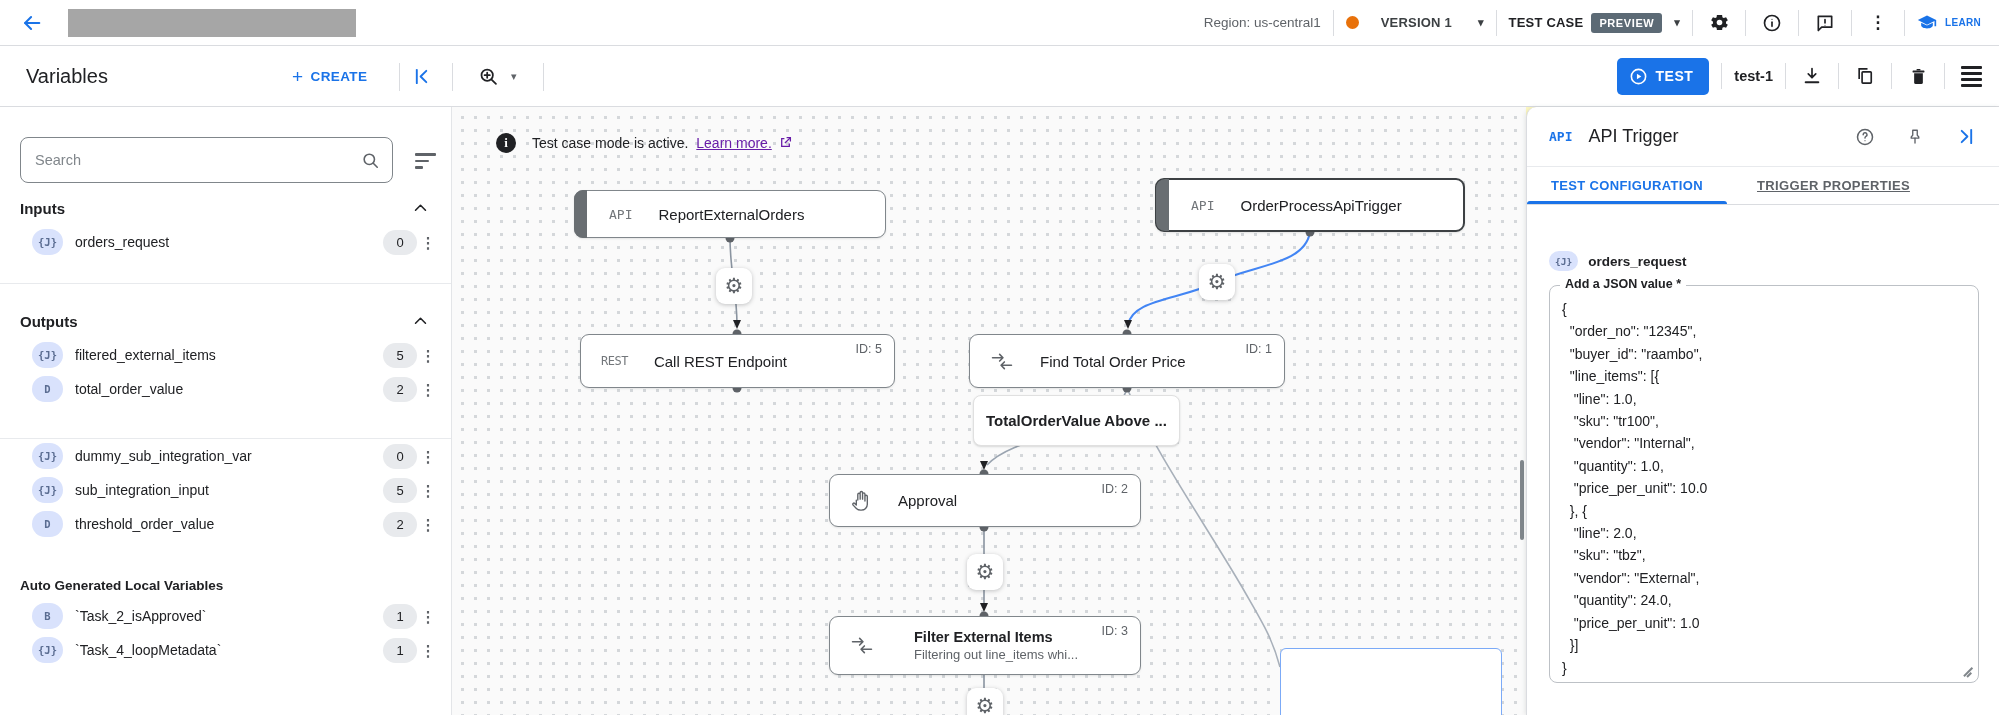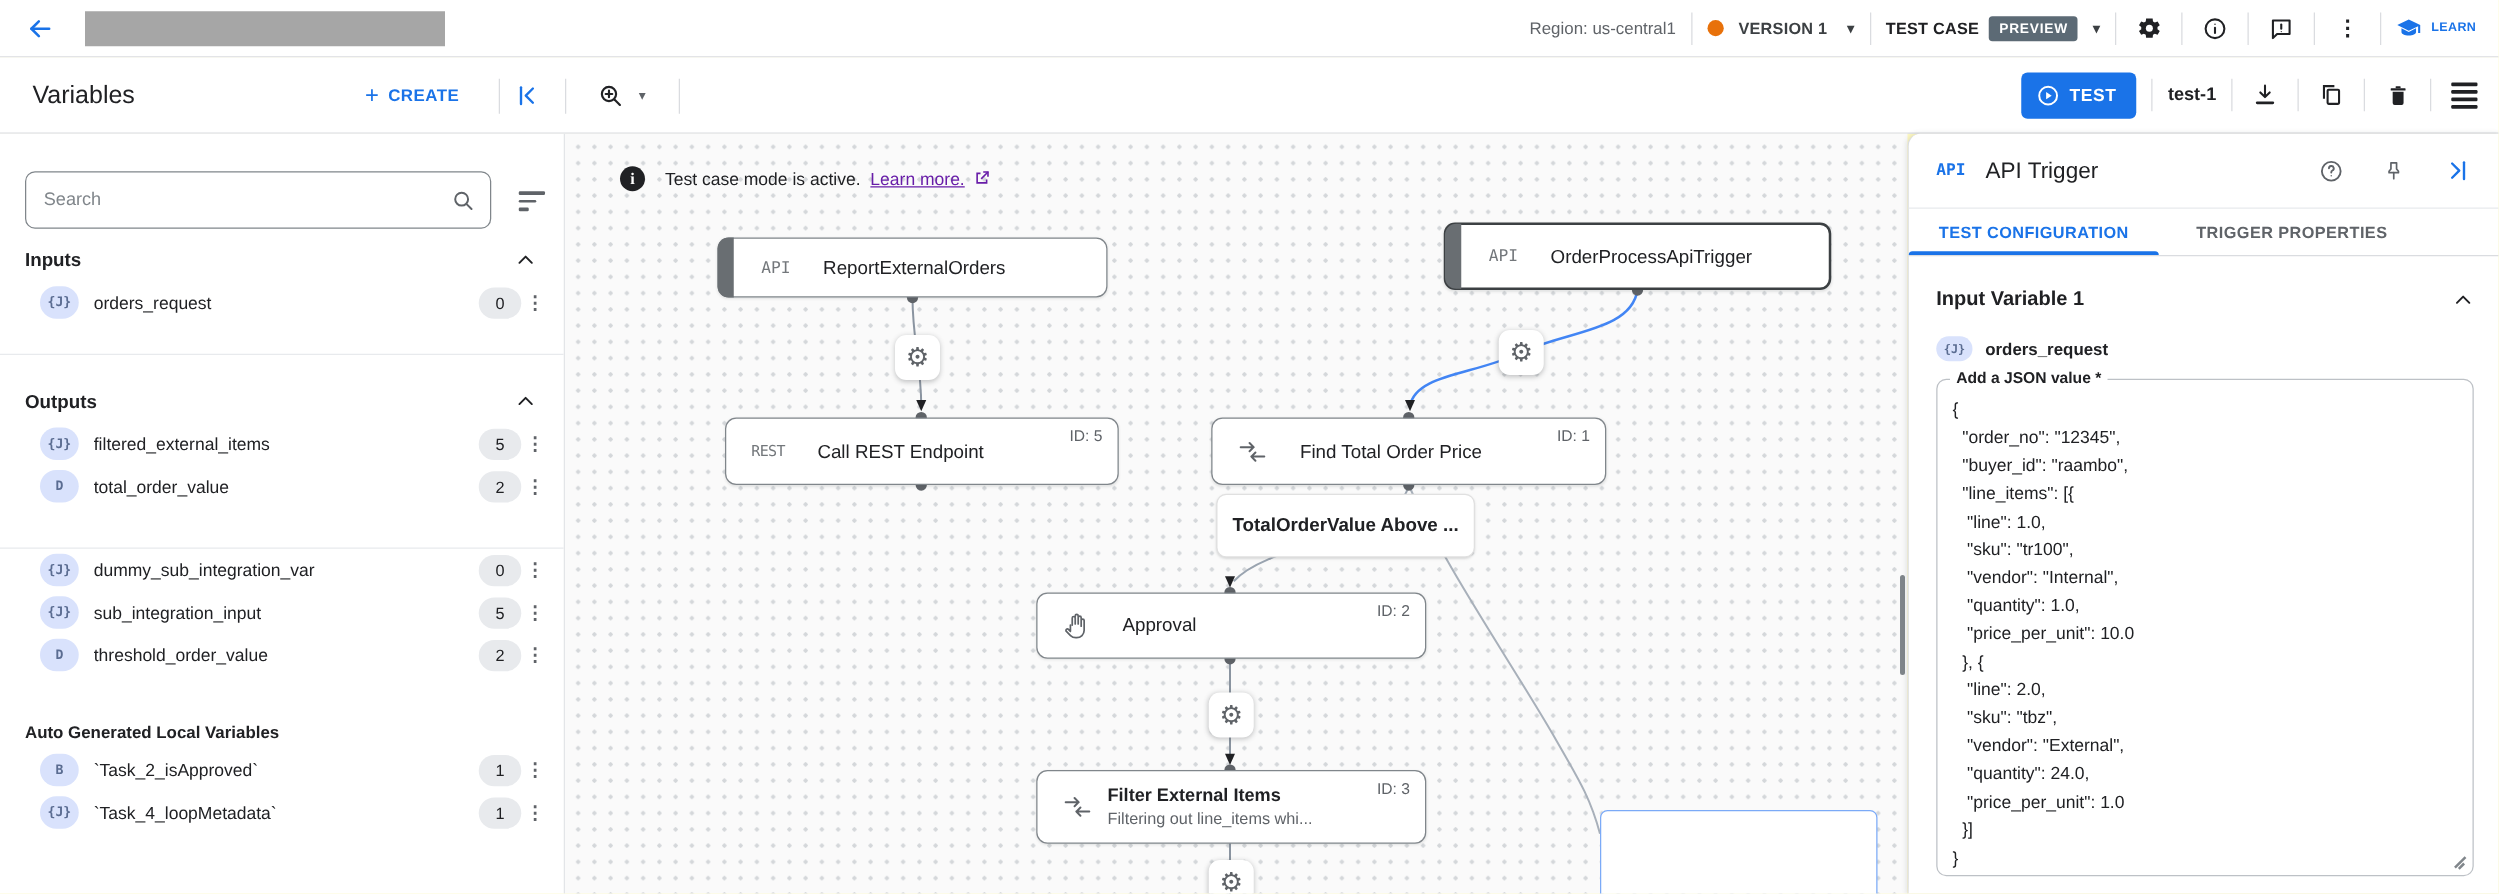--- a/index.html
+++ b/index.html
@@ -15,7 +15,7 @@
   .topbar-right { margin-left:auto; display:flex; align-items:center; }
   .vsep { width:1px; height:26px; background:#dadce0; margin:0 12px; }
   .region { font-size:13.5px; color:#5f6368; }
-  .version { display:flex; align-items:center; gap:12px; font-size:13px; font-weight:bold; color:#3c4043; letter-spacing:.2px;justify-content:space-between; }
+  .version { display:flex; align-items:center; gap:22px; font-size:13px; font-weight:bold; color:#3c4043; letter-spacing:.2px;justify-content:space-between; }
   .dot-orange { width:13px; height:13px; border-radius:50%; background:#e8710a; }
   .caret { font-size:11px; color:#3c4043; margin-left:4px; }
   .testcase { display:flex; align-items:center; gap:8px; font-size:13px; font-weight:bold; color:#202124; letter-spacing:.2px;}

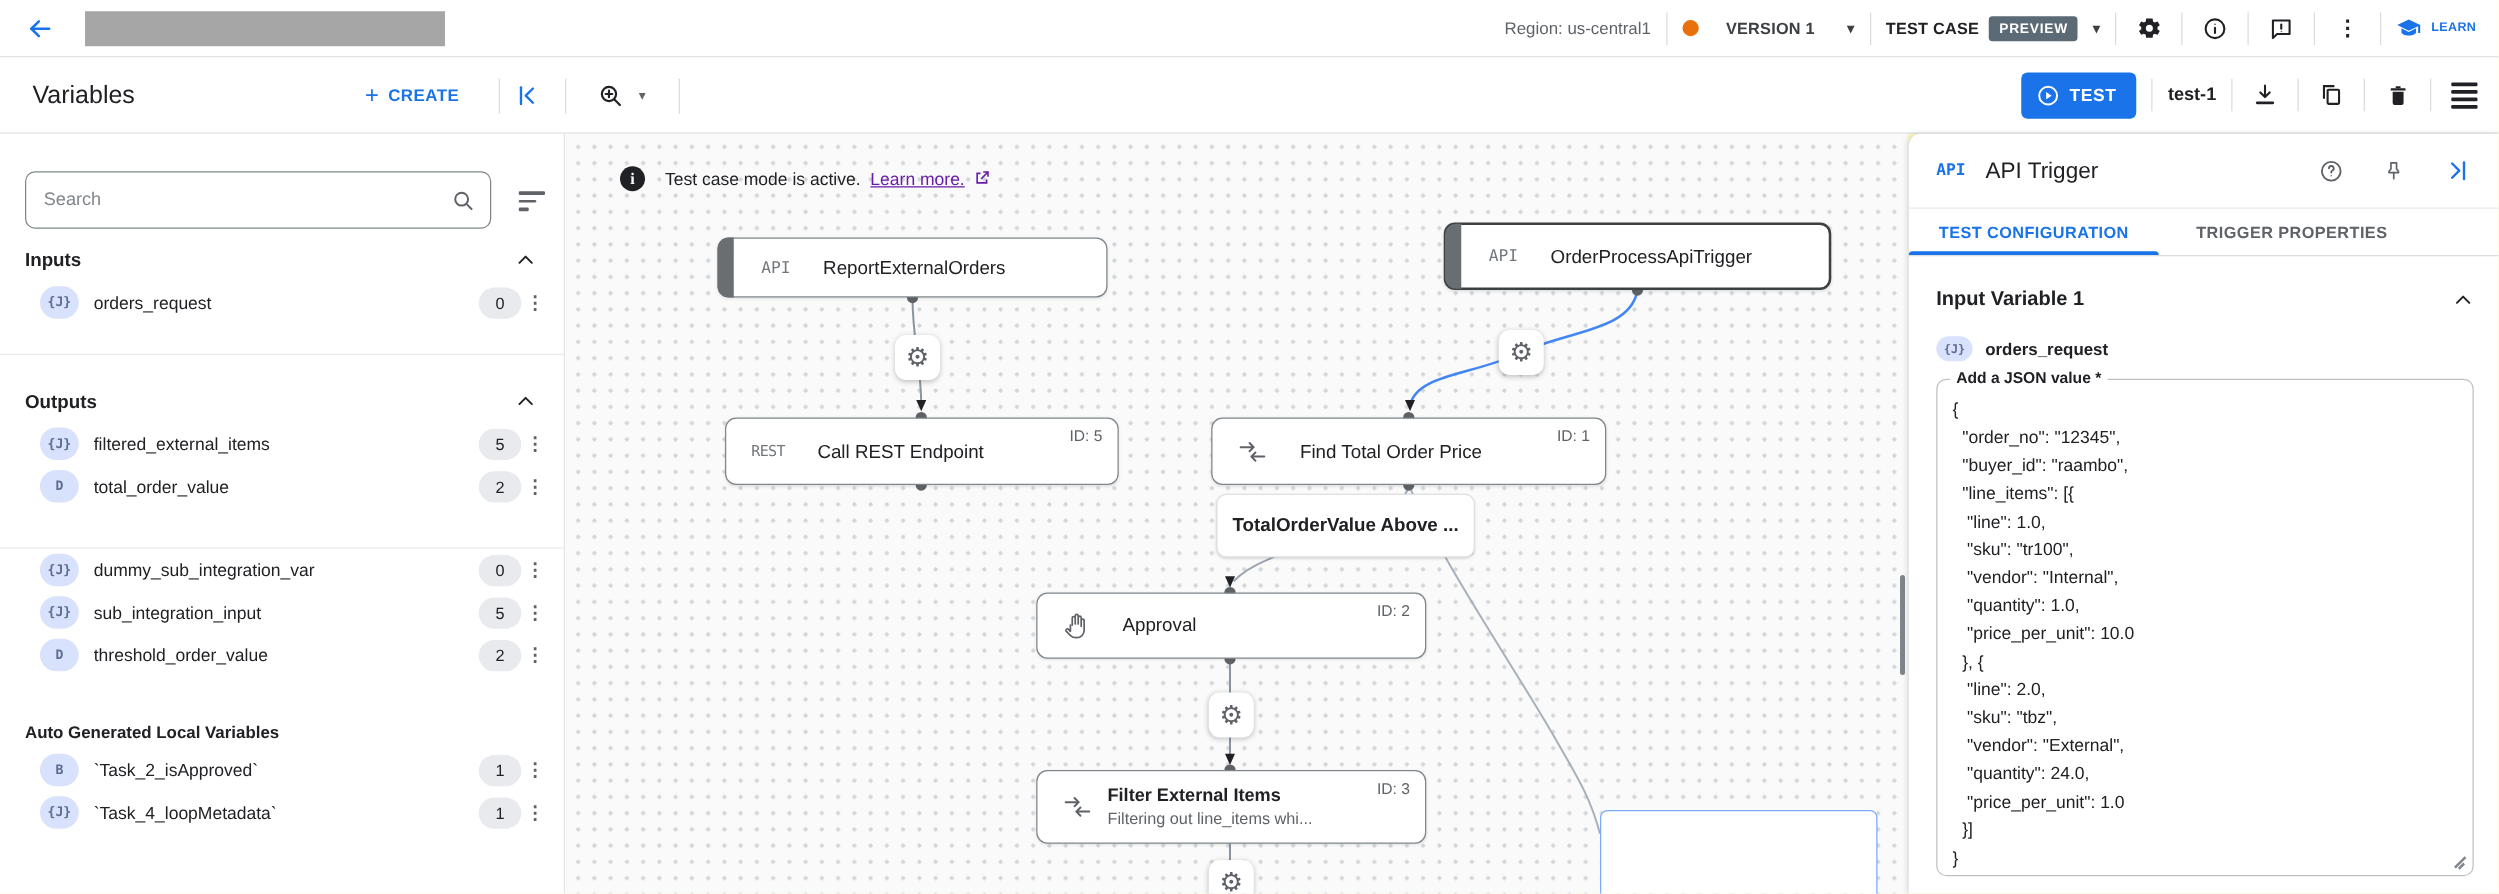--- a/index.html
+++ b/index.html
@@ -117,7 +117,7 @@
   .p-tab { display:flex; align-items:center; justify-content:center; font-size:13px; font-weight:bold;
            letter-spacing:.35px; color:#5f6368; cursor:pointer; position:relative; }
   .p-tab.t1 { width:200px; }
-  .p-tab.t2 { flex:1; justify-content:flex-start; padding-left:30px;}
+  .p-tab.t2 { flex:1; justify-content:flex-start; padding-left:30px;text-decoration:underline;}
   .p-tab.active { color:#1a73e8; }
   .p-tab.active::after { content:""; position:absolute; left:0; right:0; bottom:0; height:3px; background:#1a73e8;
                          border-radius:3px 3px 0 0; }

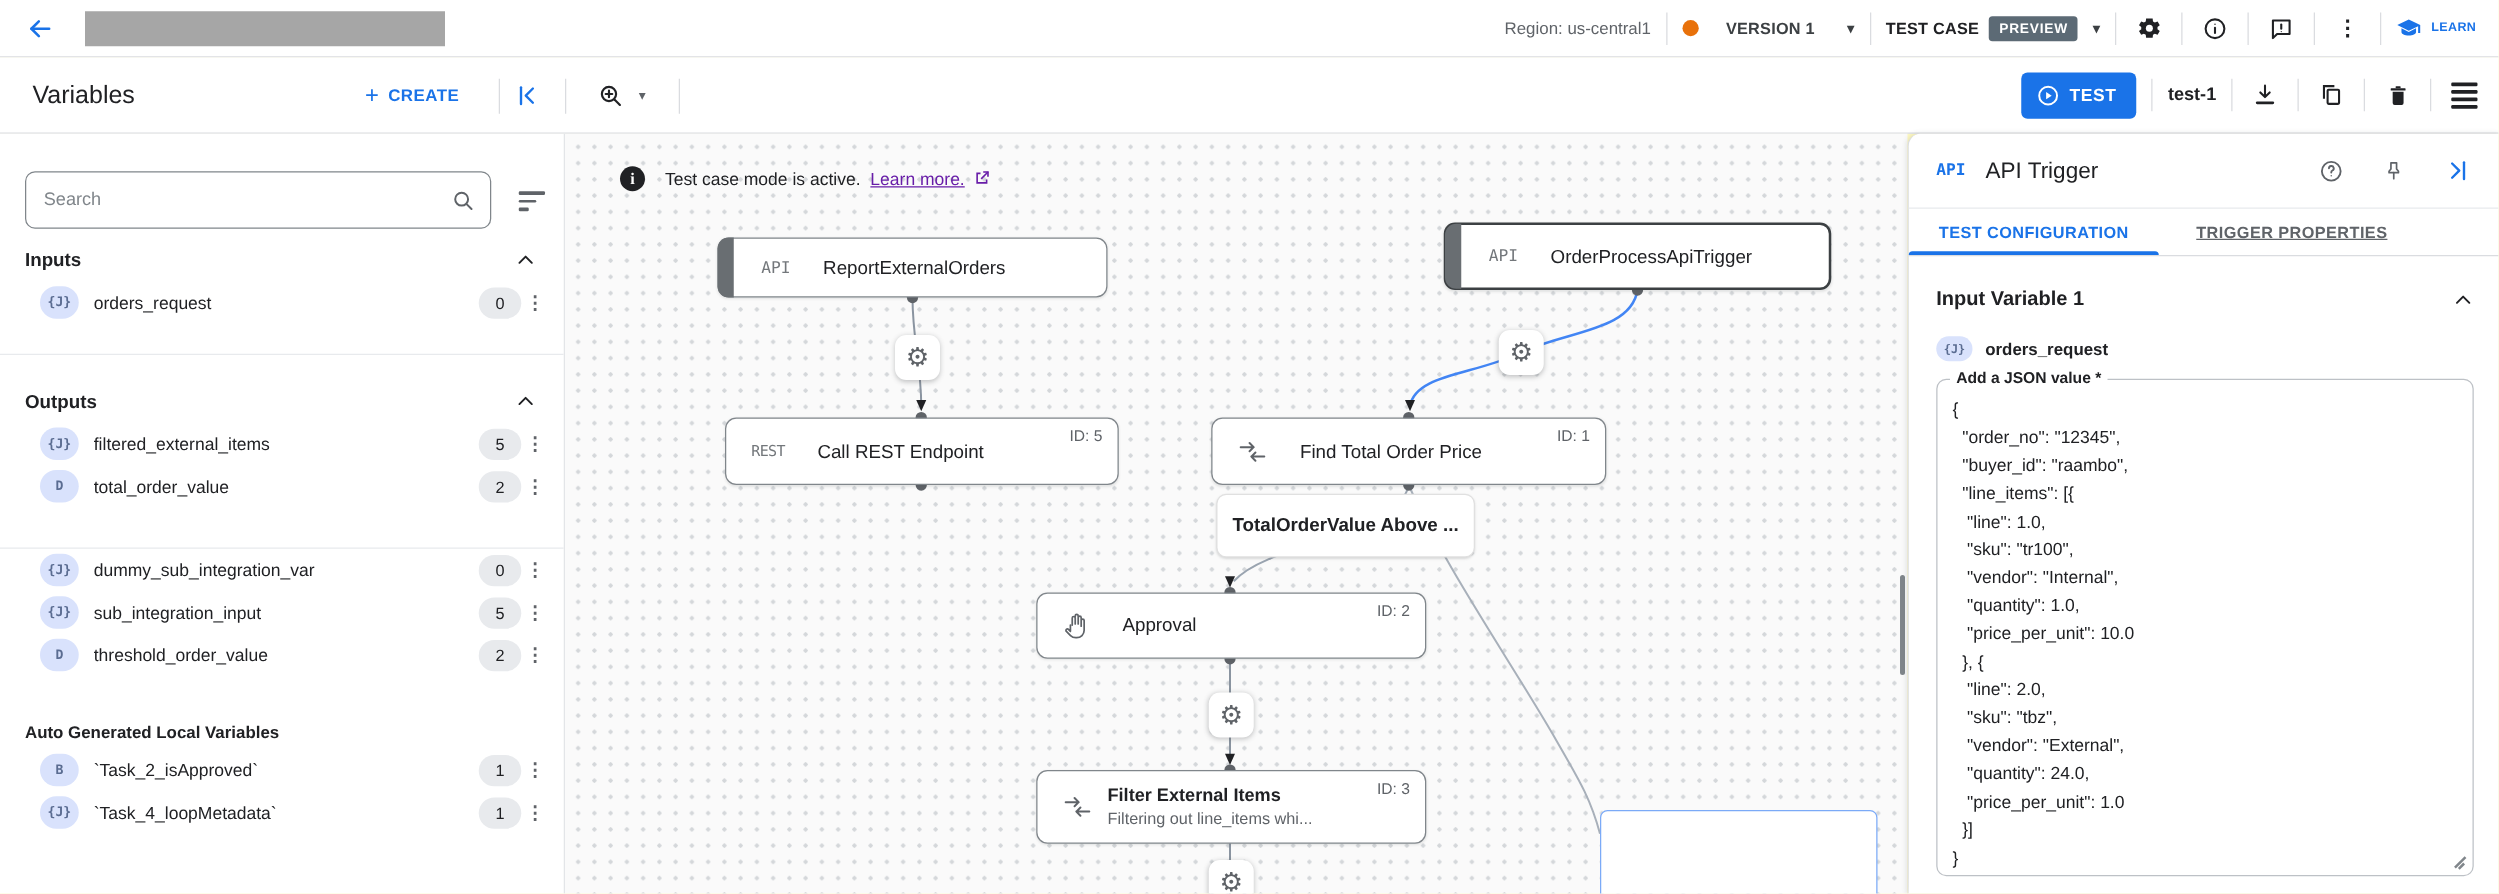--- a/index.html
+++ b/index.html
@@ -493,12 +493,6 @@
       </div>
 
       <div class="p-body">
-        <div class="p-sec">
-          <span class="t">Input Variable 1</span>
-          <svg class="ic" viewBox="0 0 24 24" width="17" height="17" fill="none" stroke="#202124" stroke-width="2.2" stroke-linecap="round" stroke-linejoin="round">
-              <path d="m5 14.5 7-7 7 7"></path>
-            </svg>
-        </div>
         <div class="p-var">
           <span class="vbadge">{J}</span>
           <span class="n">orders_request</span>

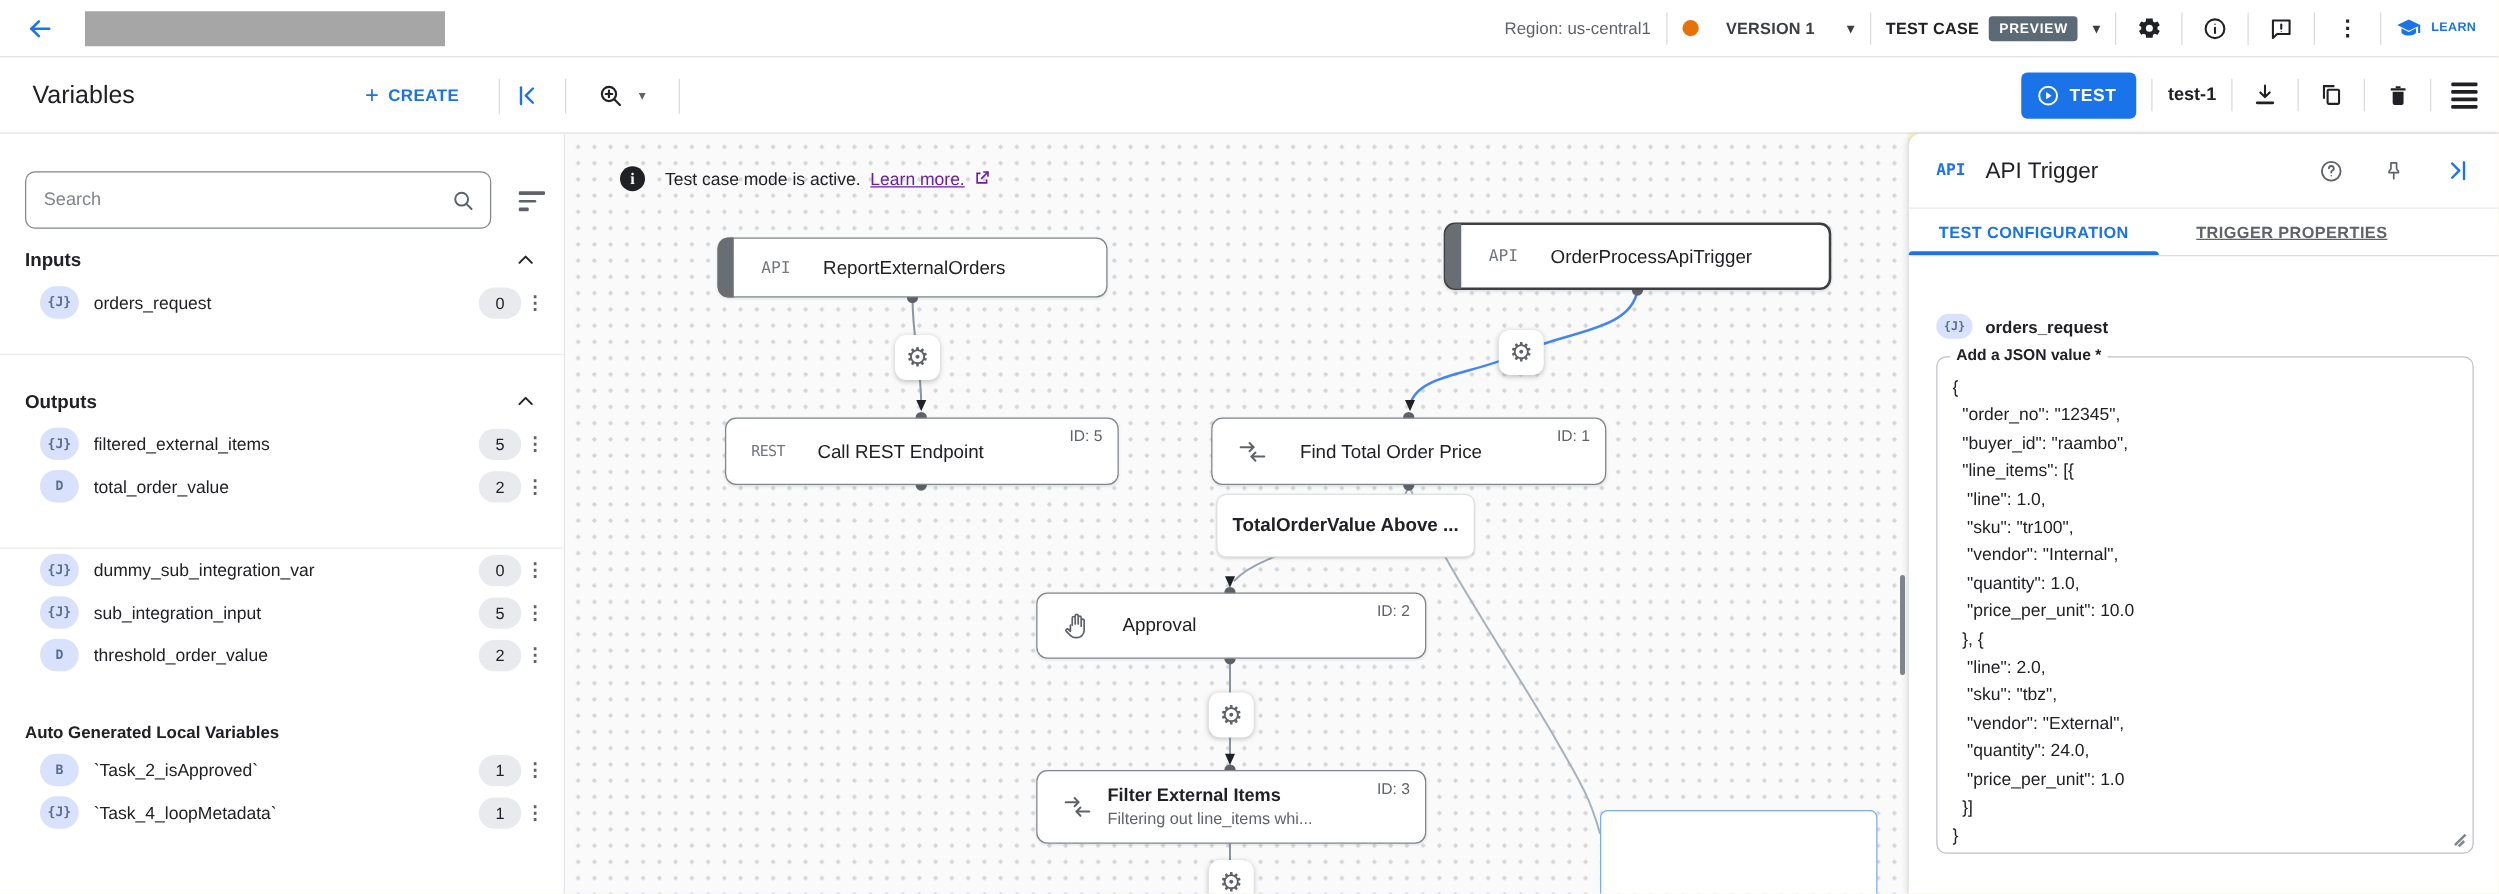--- a/index.html
+++ b/index.html
@@ -92,7 +92,7 @@
   .ntype { font-family:"DejaVu Sans Mono", monospace; font-size:13px; color:#73777b; letter-spacing:0; }
   .ntitle { font-size:15px; color:#202124; margin-left:26px; }
   .nid { position:absolute; top:7px; right:12px; font-size:12.5px; color:#5f6368; }
-  .nbody { margin-left:12px; display:flex; flex-direction:column; gap:2px; }
+  .nbody { margin-left:40px; display:flex; flex-direction:column; gap:2px; }
   .nbody .bt { font-size:14.5px; font-weight:bold; color:#202124; }
   .nbody .bs { font-size:13px; color:#5f6368; }
   .nicon { display:flex; align-items:center; }

